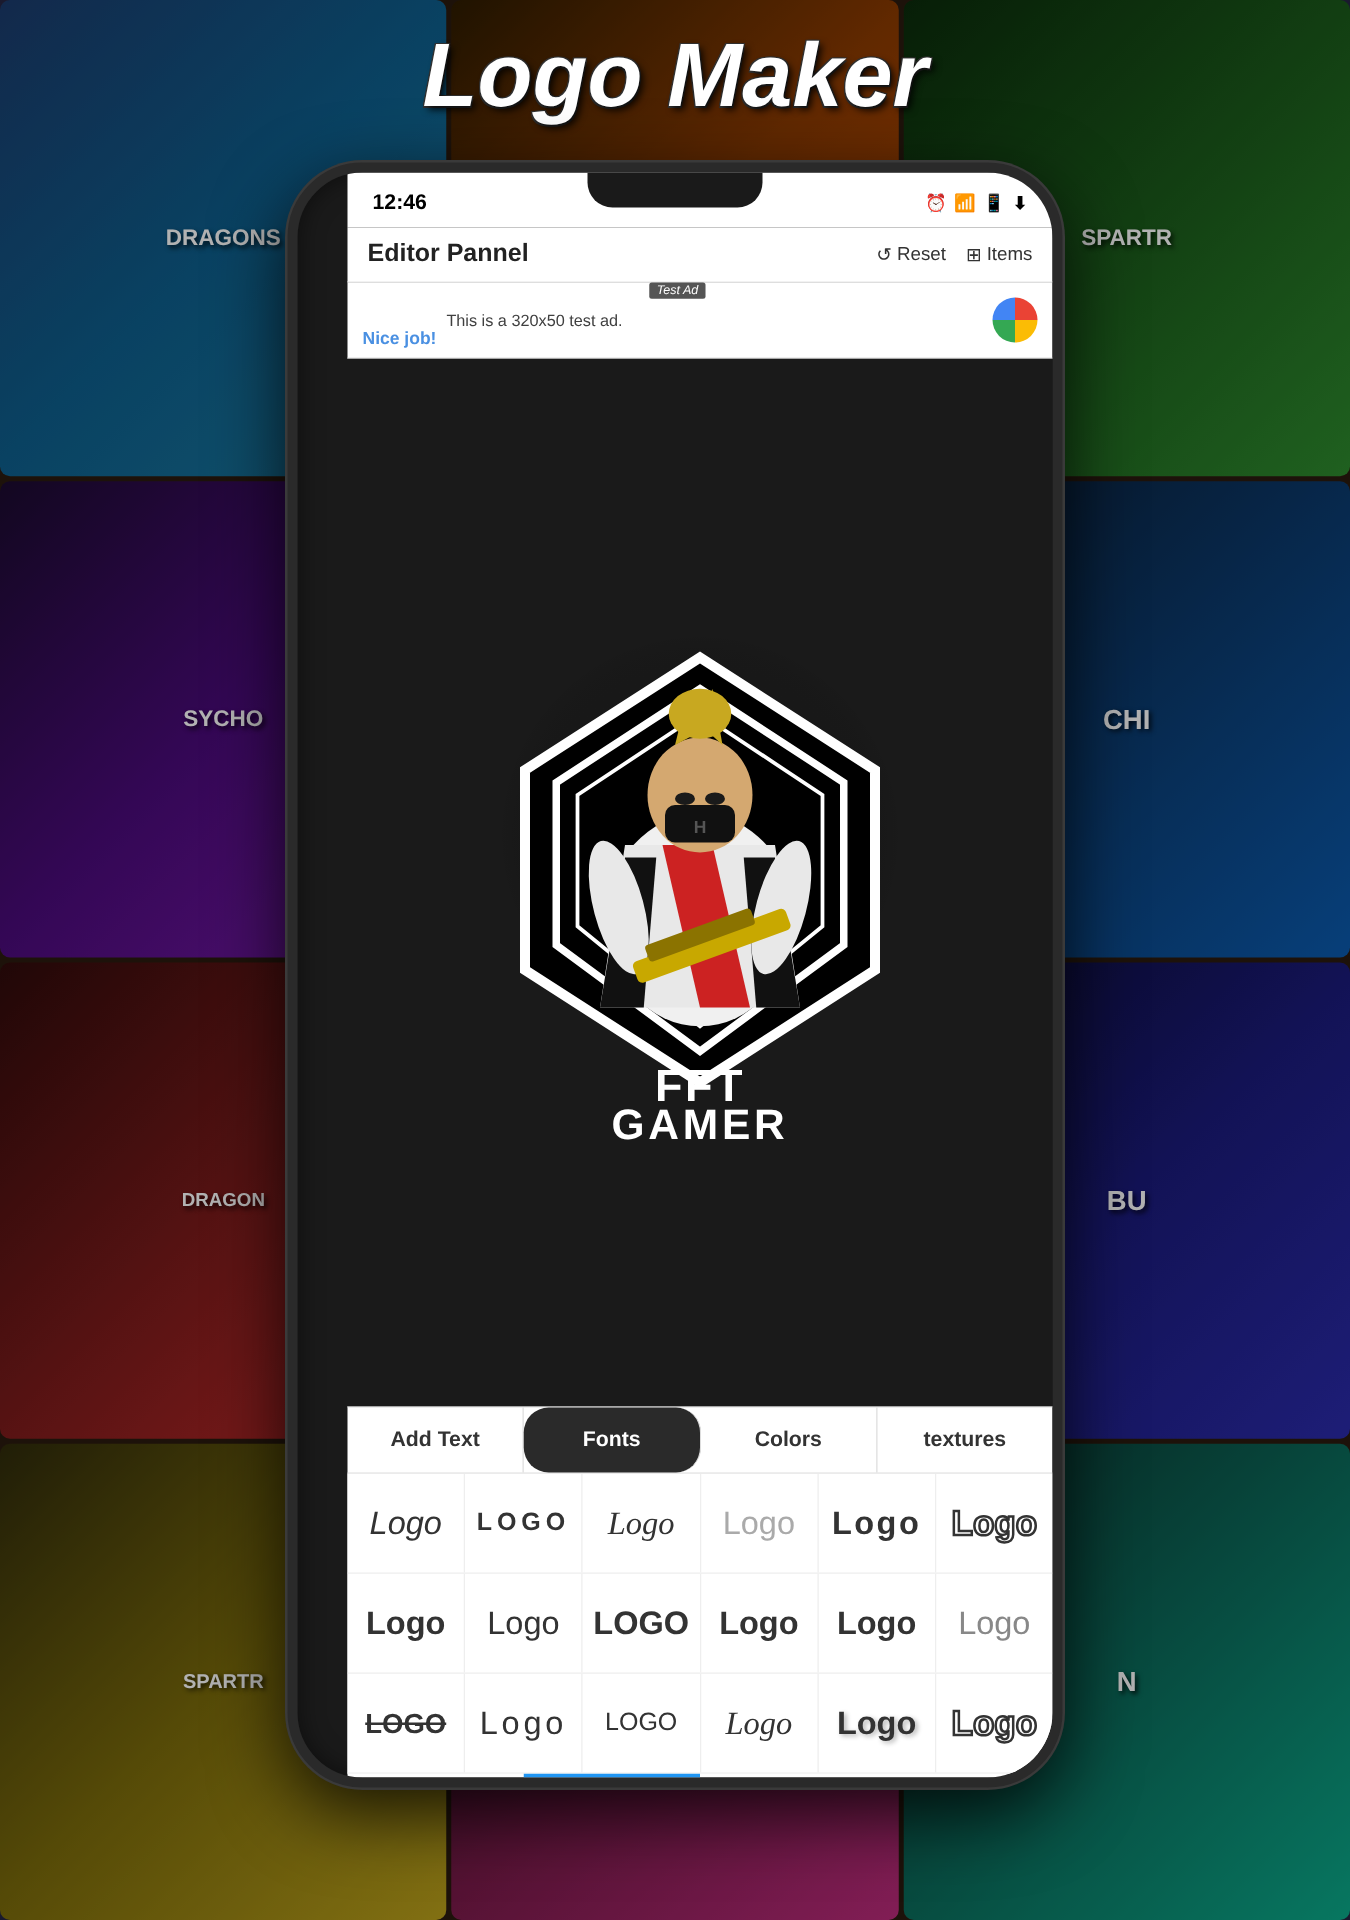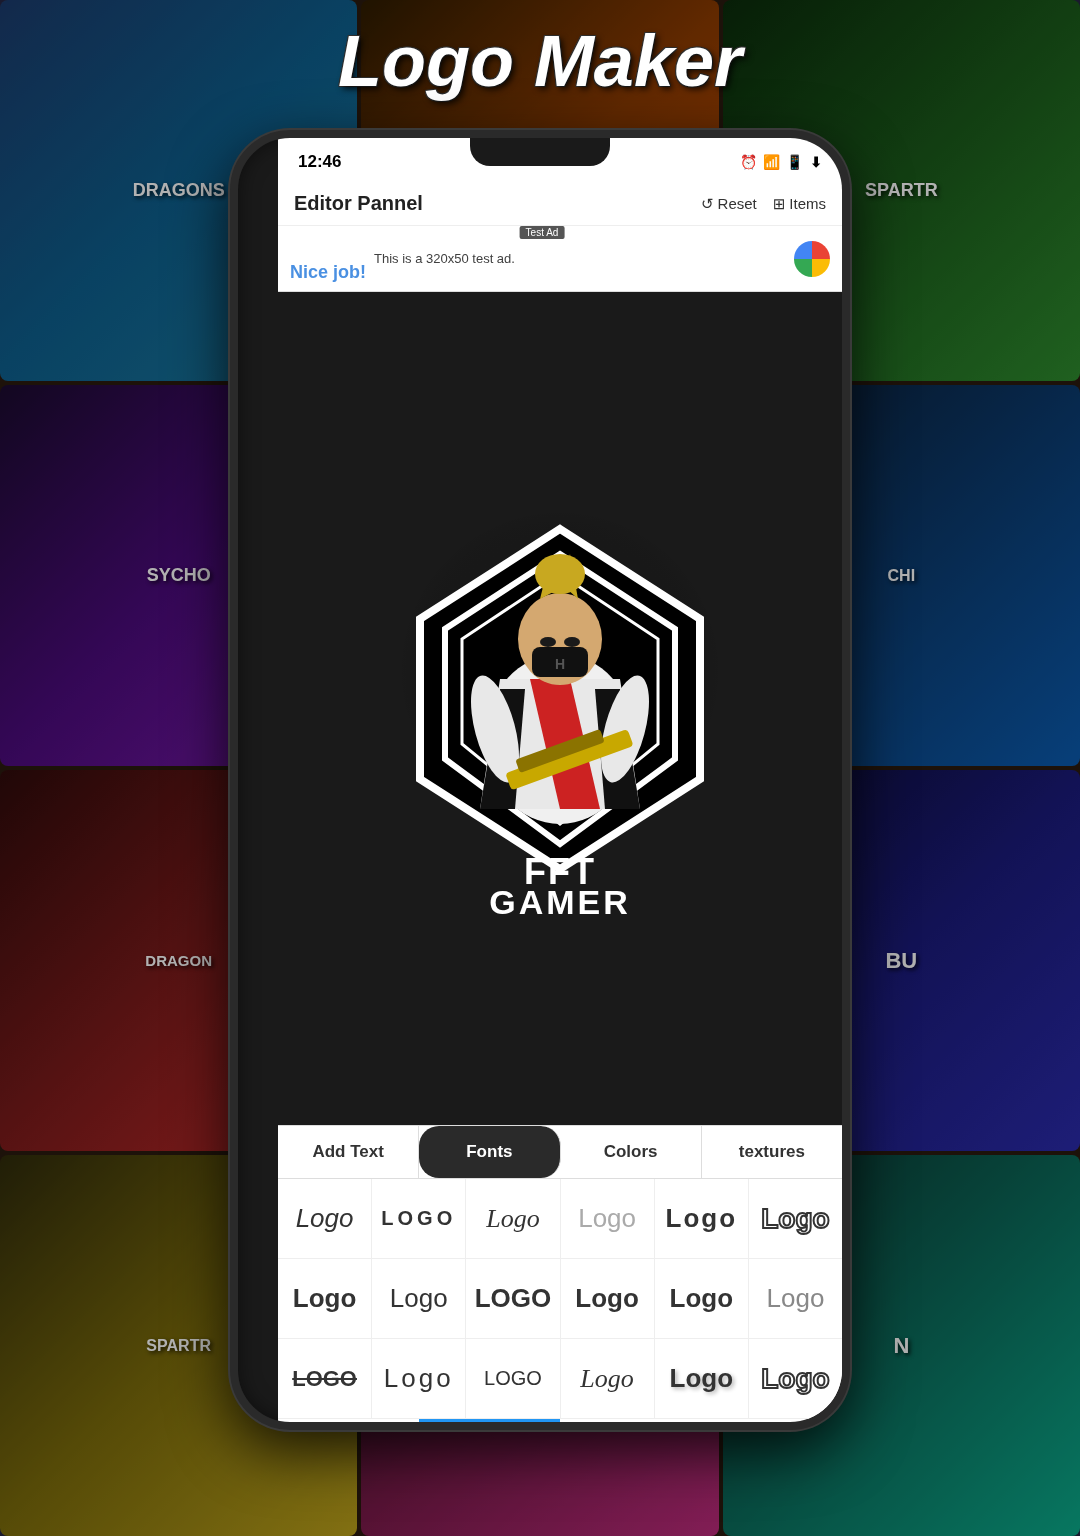--- a/index.html
+++ b/index.html
@@ -194,6 +194,7 @@
       font-size: 10px;
       padding: 1px 6px;
       border-radius: 2px;
+      font-style: italic;
     }
 
     .ad-banner-inner {

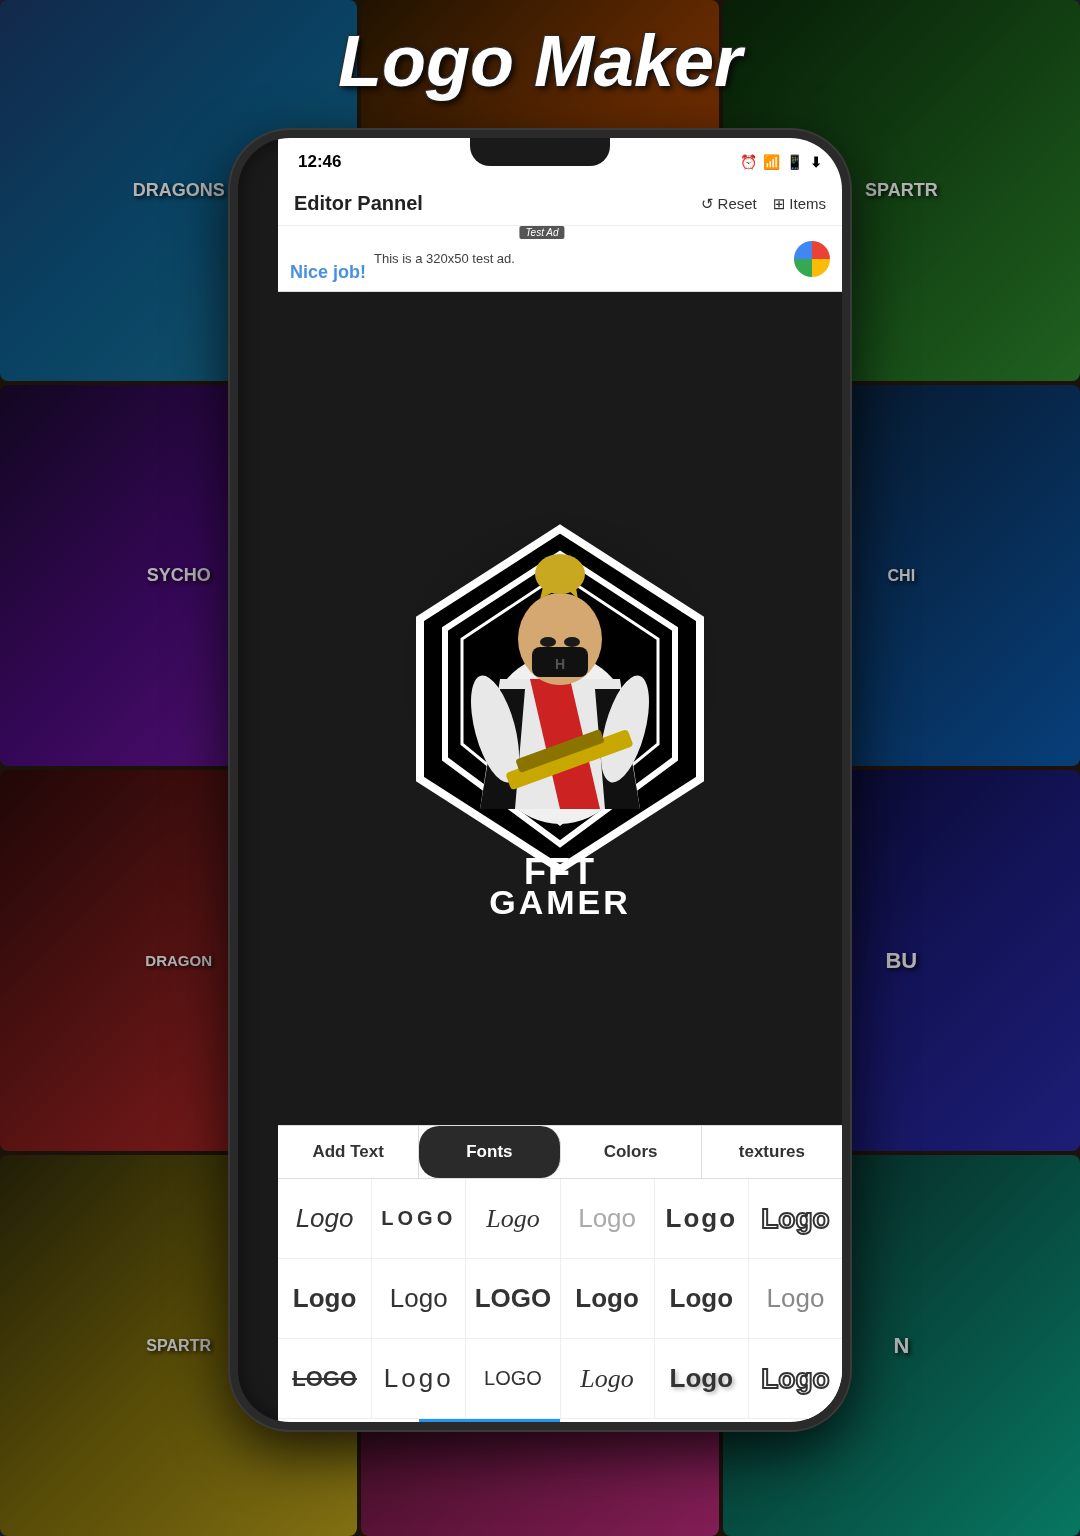--- a/index.html
+++ b/index.html
@@ -175,7 +175,7 @@
     .ad-nice-job {
       color: #4a90e2;
       font-weight: 600;
-      font-size: 18px;
+      font-size: 14px;
       margin-top: 28px;
     }
 

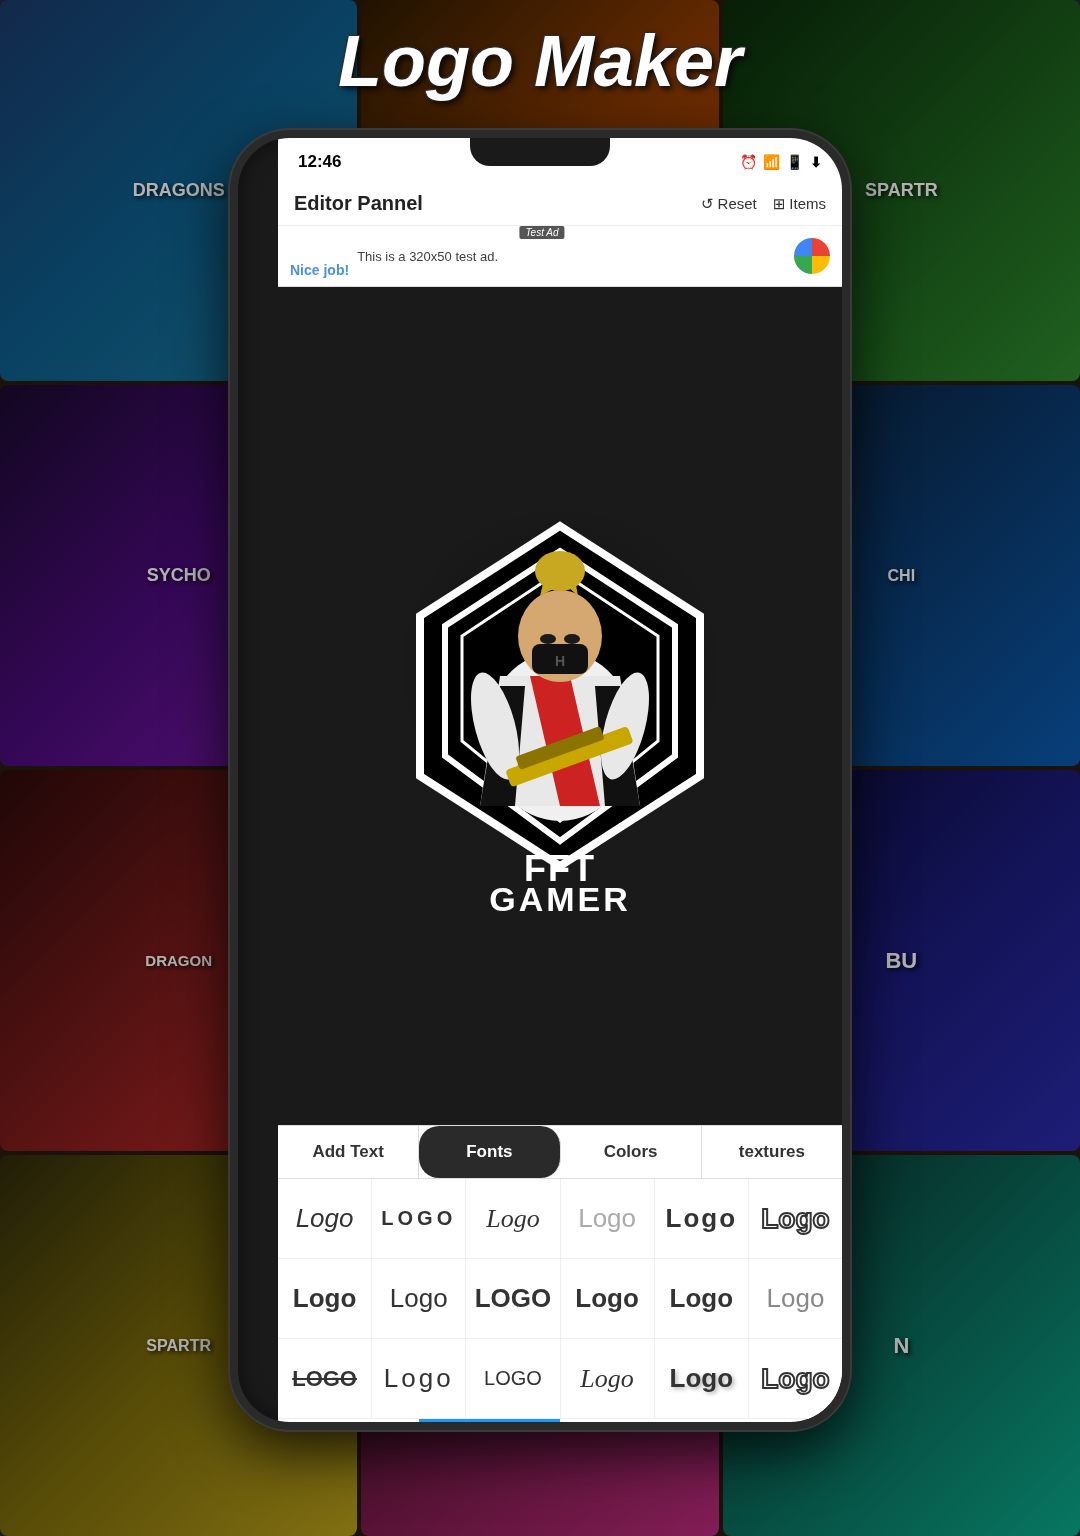--- a/index.html
+++ b/index.html
@@ -340,7 +340,7 @@
     </div>
   <div class="bg-tile bg-tile-5"></div>
   <div class="bg-tile bg-tile-6">
-      <span style="font-size:16px">CHI</span>
+      <span style="font-size:22px">CHI</span>
     </div>
   <div class="bg-tile bg-tile-7">
       <span style="font-size:15px">DRAGON</span>

